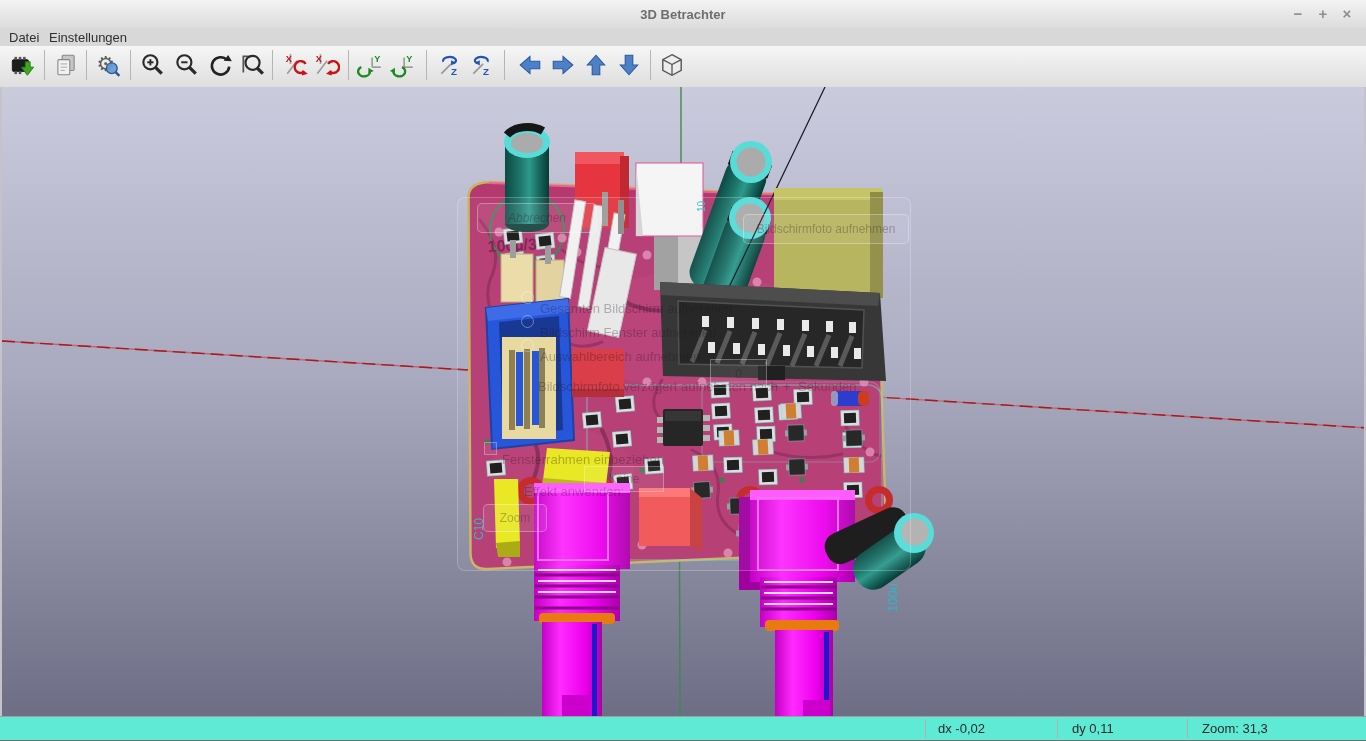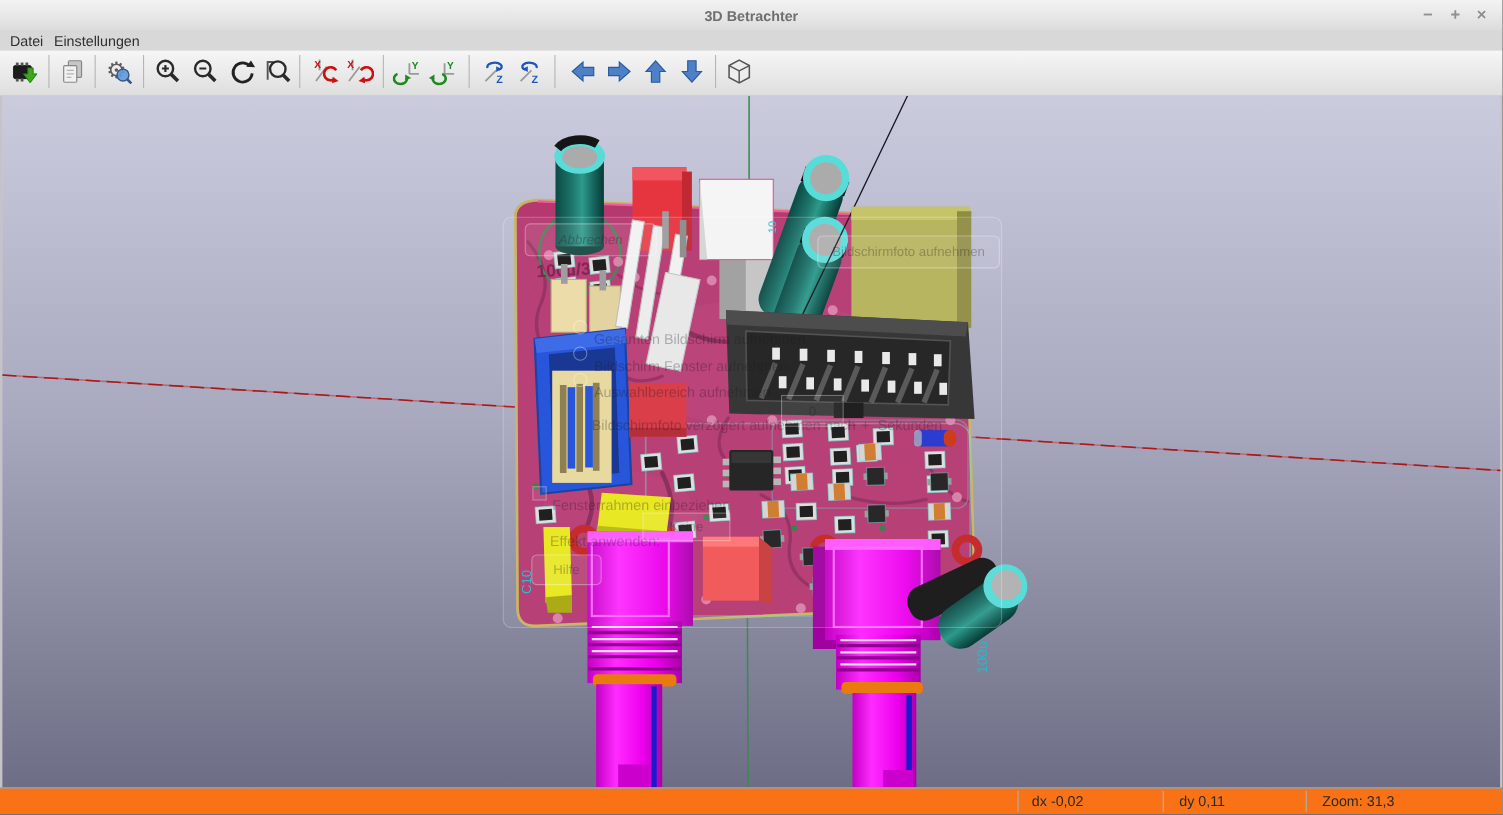--- a/index.html
+++ b/index.html
@@ -693,7 +693,7 @@
       <div class="g-text" style="left:340px;top:169px;">Sekunden</div>
       <div class="g-box" style="left:26px;top:244px;width:11px;height:11px;"></div>
       <div class="g-text" style="left:44px;top:242px;">Fensterrahmen einbeziehen</div>
-      <div class="g-text" style="left:42px;top:274px;text-align:center;">Effekt anwenden:</div>
+      <div class="g-text" style="left:66px;top:274px;text-align:center;">Effekt anwenden:</div>
       <div class="g-box" style="left:105px;top:268px;width:78px;height:24px;margin-left:21px;">Keine</div>
       <div class="g-btn" style="left:25px;top:306px;width:62px;height:26px;">Hilfe</div>
     </div>

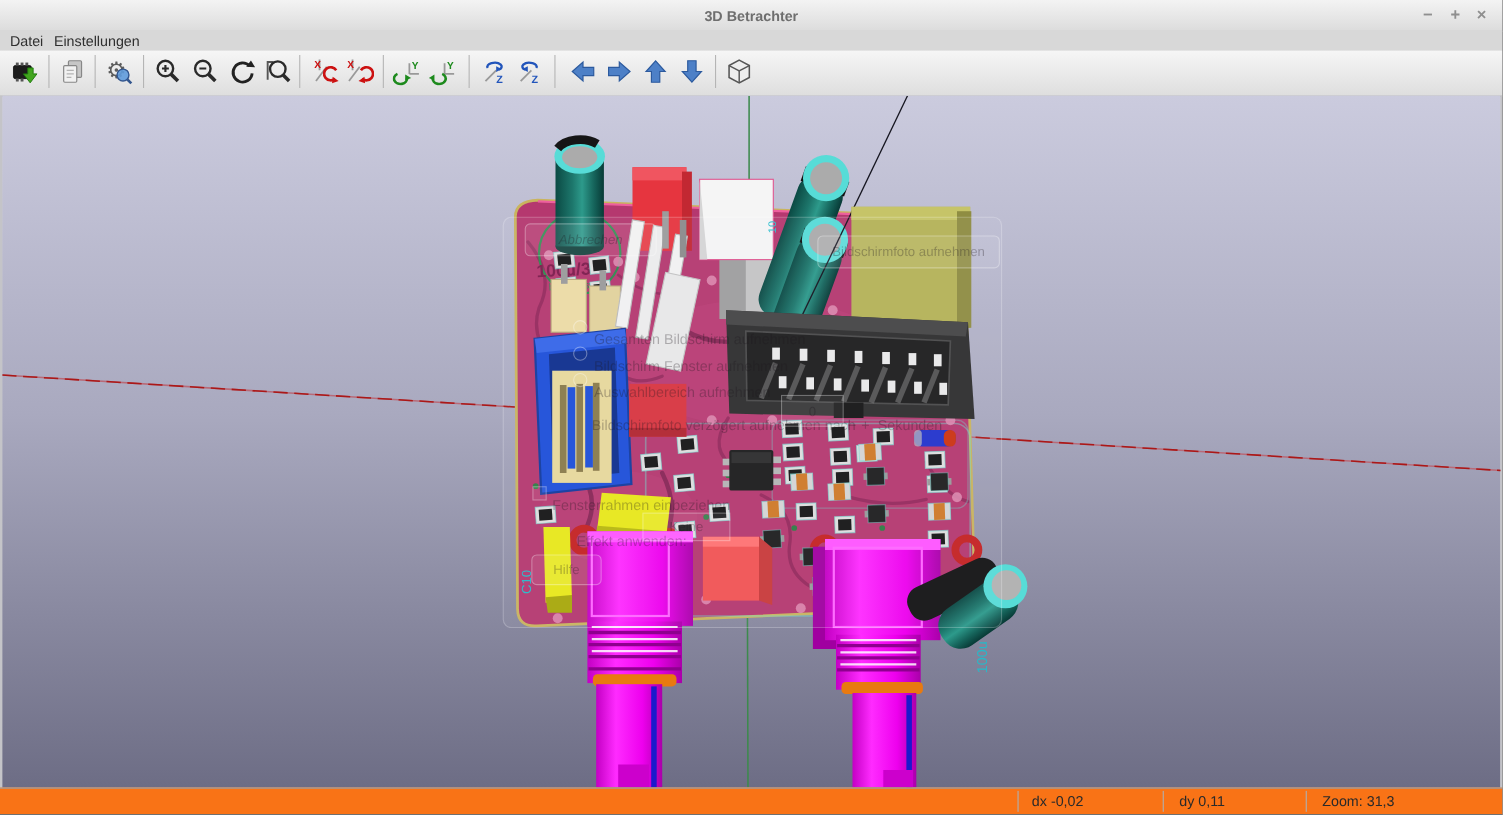--- a/index.html
+++ b/index.html
@@ -695,7 +695,7 @@
       <div class="g-text" style="left:44px;top:242px;">Fensterrahmen einbeziehen</div>
       <div class="g-text" style="left:66px;top:274px;text-align:center;">Effekt anwenden:</div>
       <div class="g-box" style="left:105px;top:268px;width:78px;height:24px;margin-left:21px;">Keine</div>
-      <div class="g-btn" style="left:25px;top:306px;width:62px;height:26px;">Hilfe</div>
+      <div class="g-btn" style="left:25px;top:306px;width:62px;height:26px;">Zoom</div>
     </div>
   </div>
 

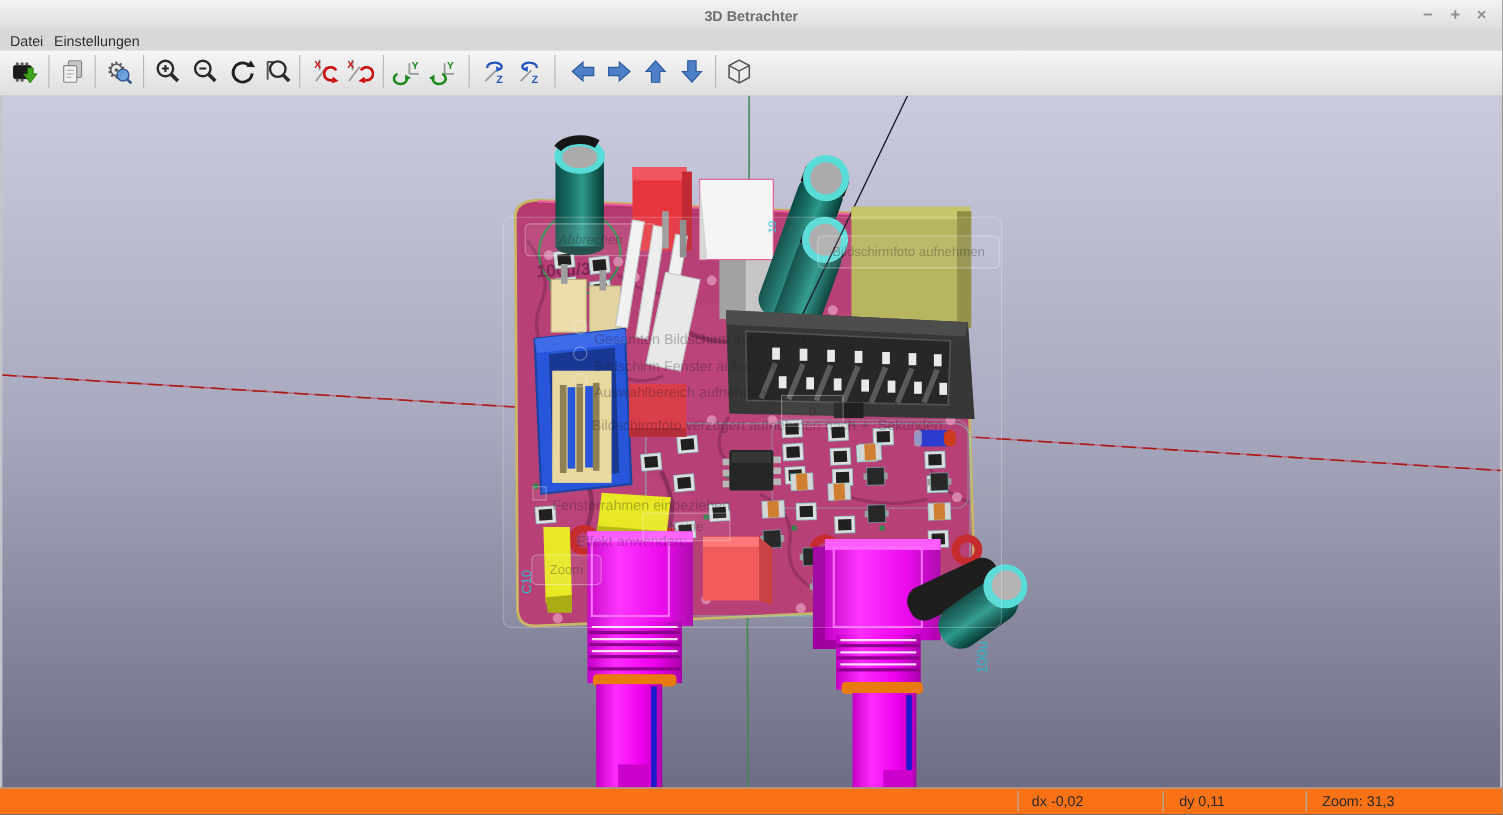--- a/index.html
+++ b/index.html
@@ -36,7 +36,7 @@
   .g-box{position:absolute;border:1px solid rgba(255,255,255,.30);background:rgba(255,255,255,.06);
     font-size:12px;display:flex;align-items:center;justify-content:center;}
   
-  #statusbar{left:0;top:716px;width:1366px;height:23px;background:#f97316;
+  #statusbar{left:0;top:716px;width:1366px;height:23px;background:#5eead4;
     border-top:1px solid #9e9e9e;border-bottom:2px solid #707070;}
   .status-text{top:4px;font-size:13px;color:#2a2a2a;}
   .ssep{top:2px;width:1px;height:19px;background:#b0b0b0;}

